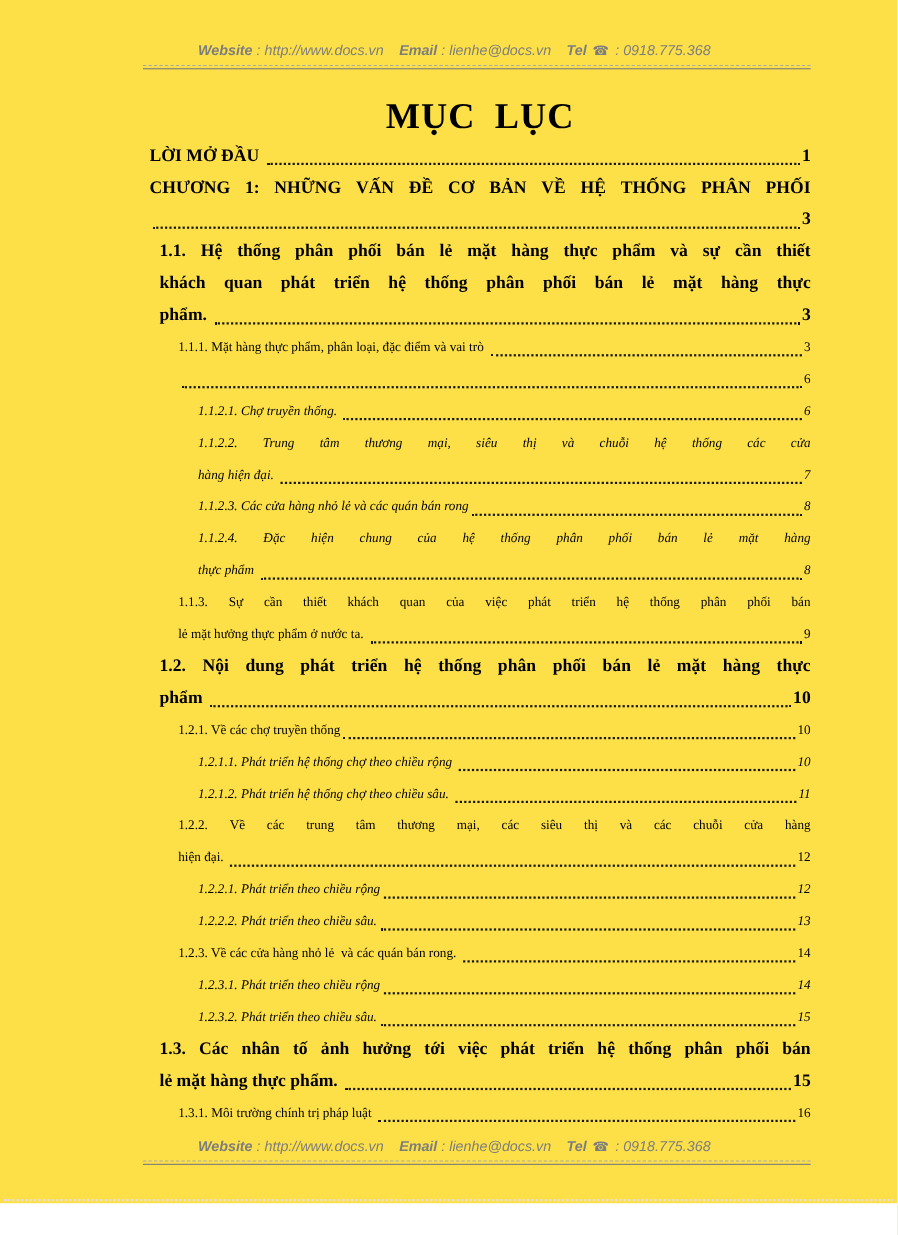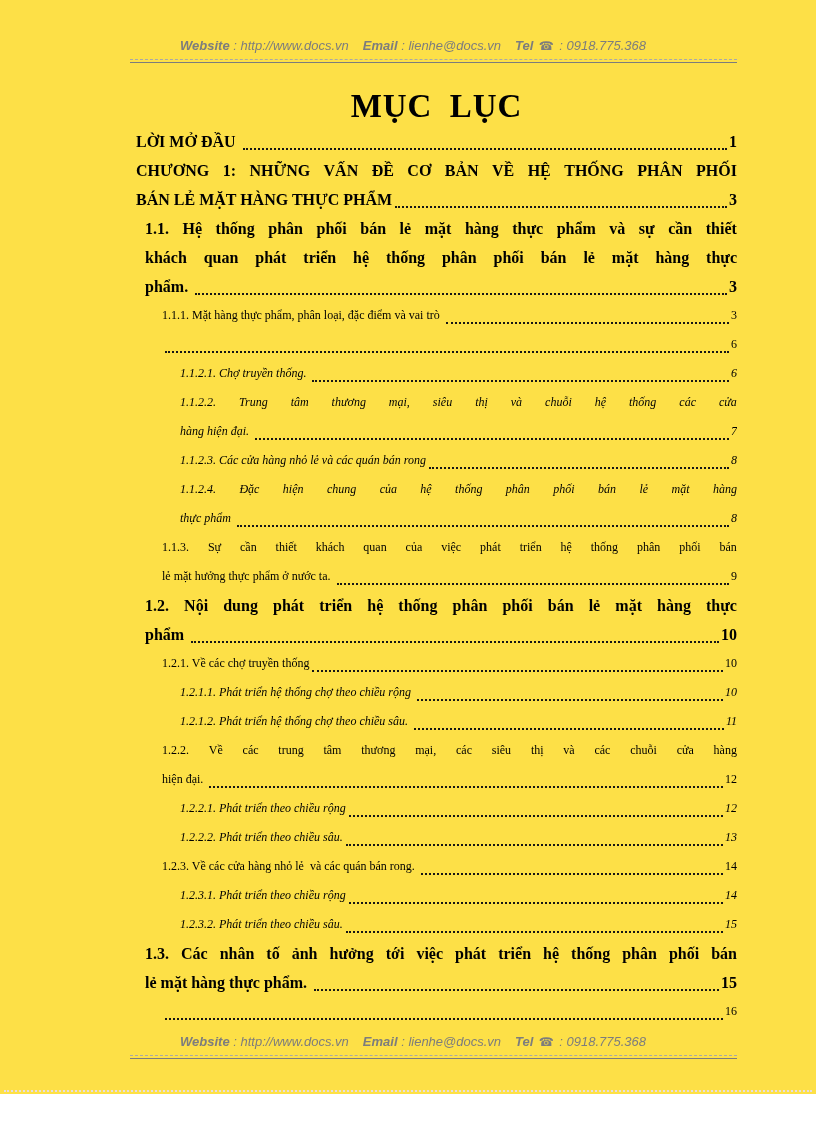--- a/index.html
+++ b/index.html
@@ -111,7 +111,6 @@
           <span class="word">PHỐI</span>
         </div>
         <div class="line last">
-          <span class="text">BÁN LẺ MẶT HÀNG THỰC PHẨM</span>
           <span class="leader"></span>
           <span class="page-num">3</span>
         </div>

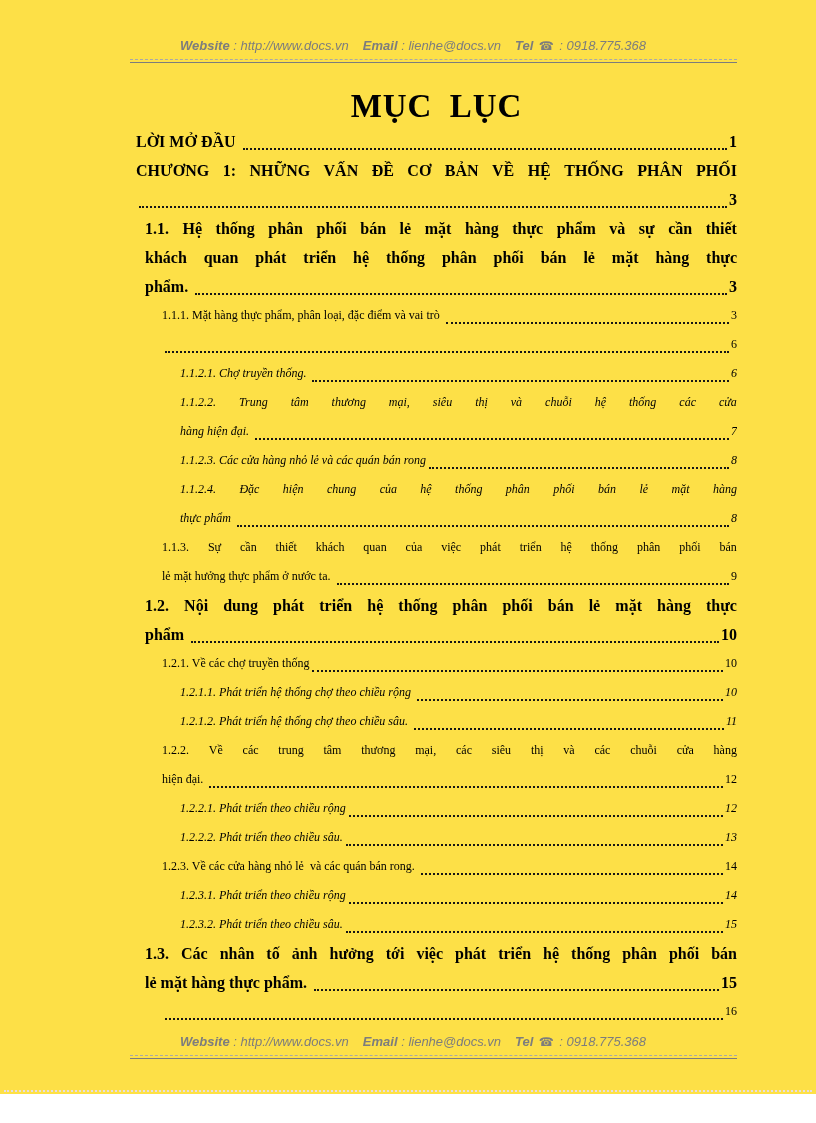--- a/index.html
+++ b/index.html
@@ -378,6 +378,7 @@
       </div>
       <div class="entry level2 style-regular">
         <div class="line last">
+          <span class="text">1.3.1. Môi trường chính trị pháp luật </span>
           <span class="leader"></span>
           <span class="page-num">16</span>
         </div>

